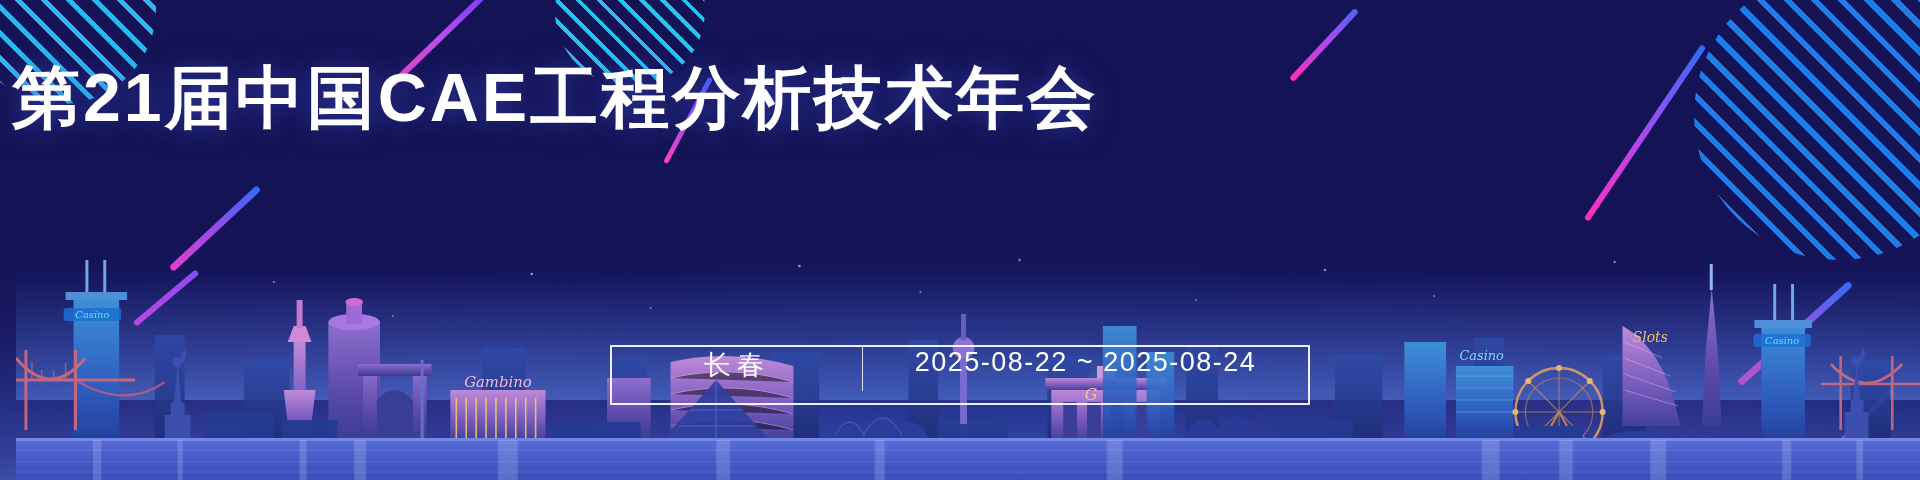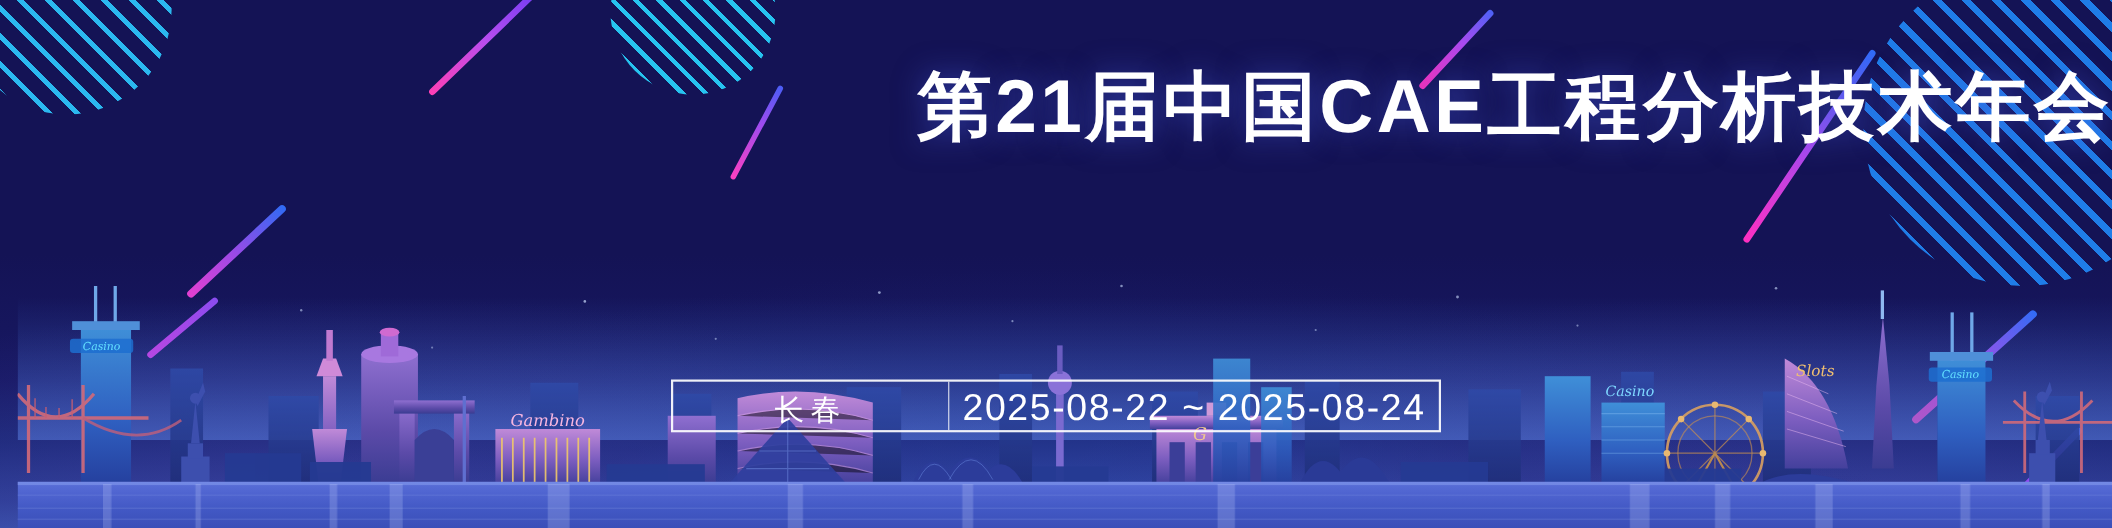--- a/index.html
+++ b/index.html
@@ -96,7 +96,7 @@
   
   .title-block{
     position:absolute;left:12px;right:0;top:56px;
-    text-align:right;
+    text-align:left;
     z-index:6;
   }
   .title-line{

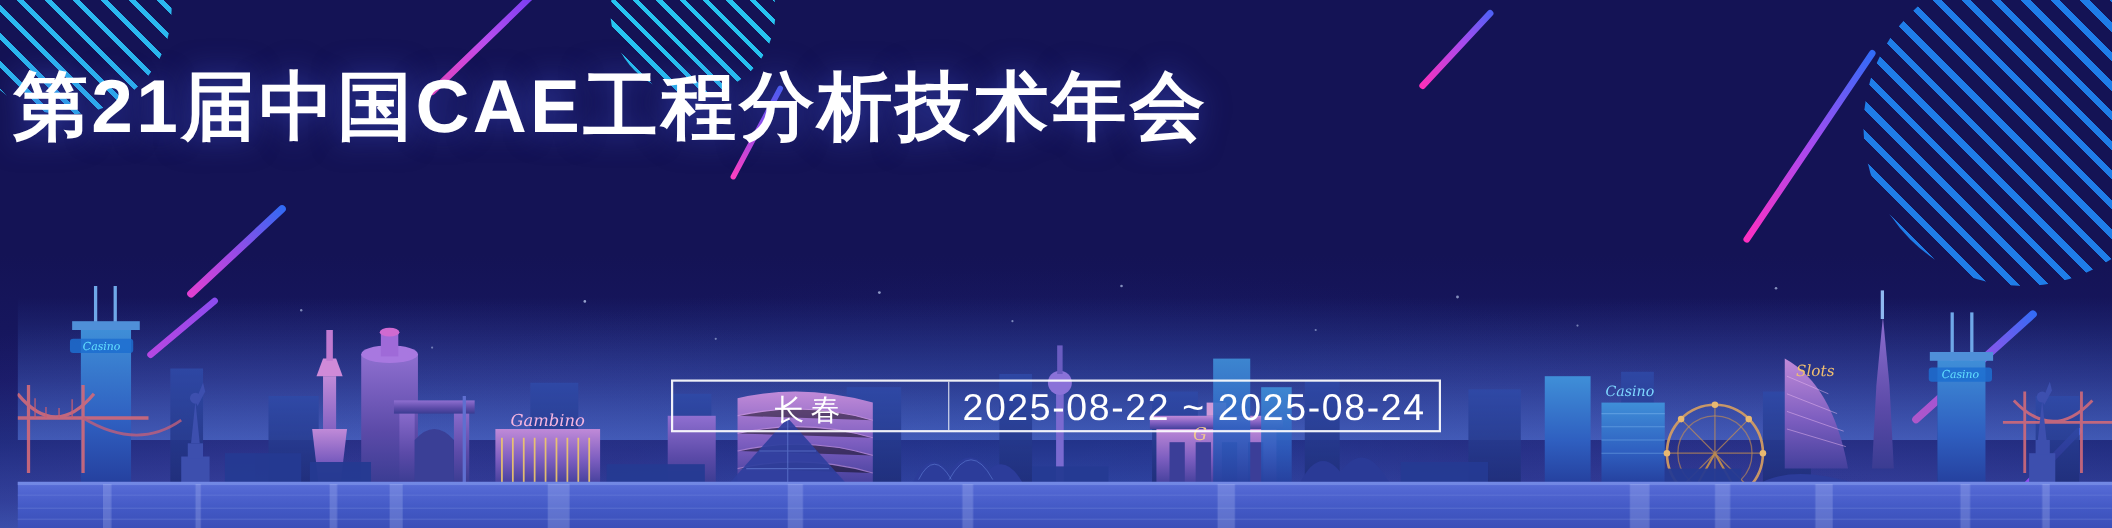--- a/index.html
+++ b/index.html
@@ -113,9 +113,9 @@
   .info-box{
     position:absolute;
     left:610px;top:345px;
-    width:700px;height:48px;
+    width:700px;height:60px;
     border:2px solid rgba(255,255,255,.92);
-    display:flex;align-items:flex-end;
+    display:flex;align-items:flex-start;
     z-index:6;
   }
   .info-city{

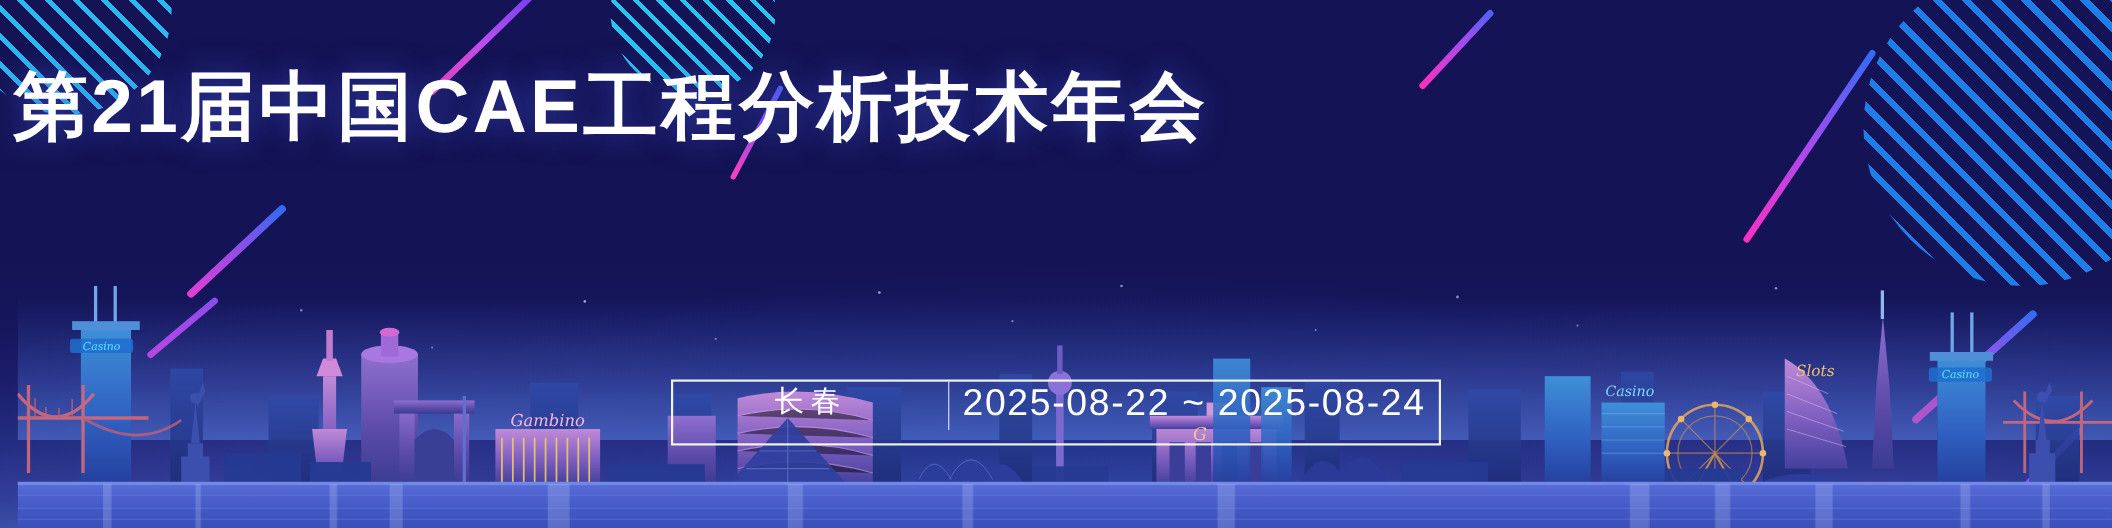--- a/index.html
+++ b/index.html
@@ -134,7 +134,7 @@
     flex:1;
     text-align:center;
     color:#ffffff;
-    font-size:34px;
+    font-size:27px;
     letter-spacing:1.5px;
     white-space:nowrap;
   }

